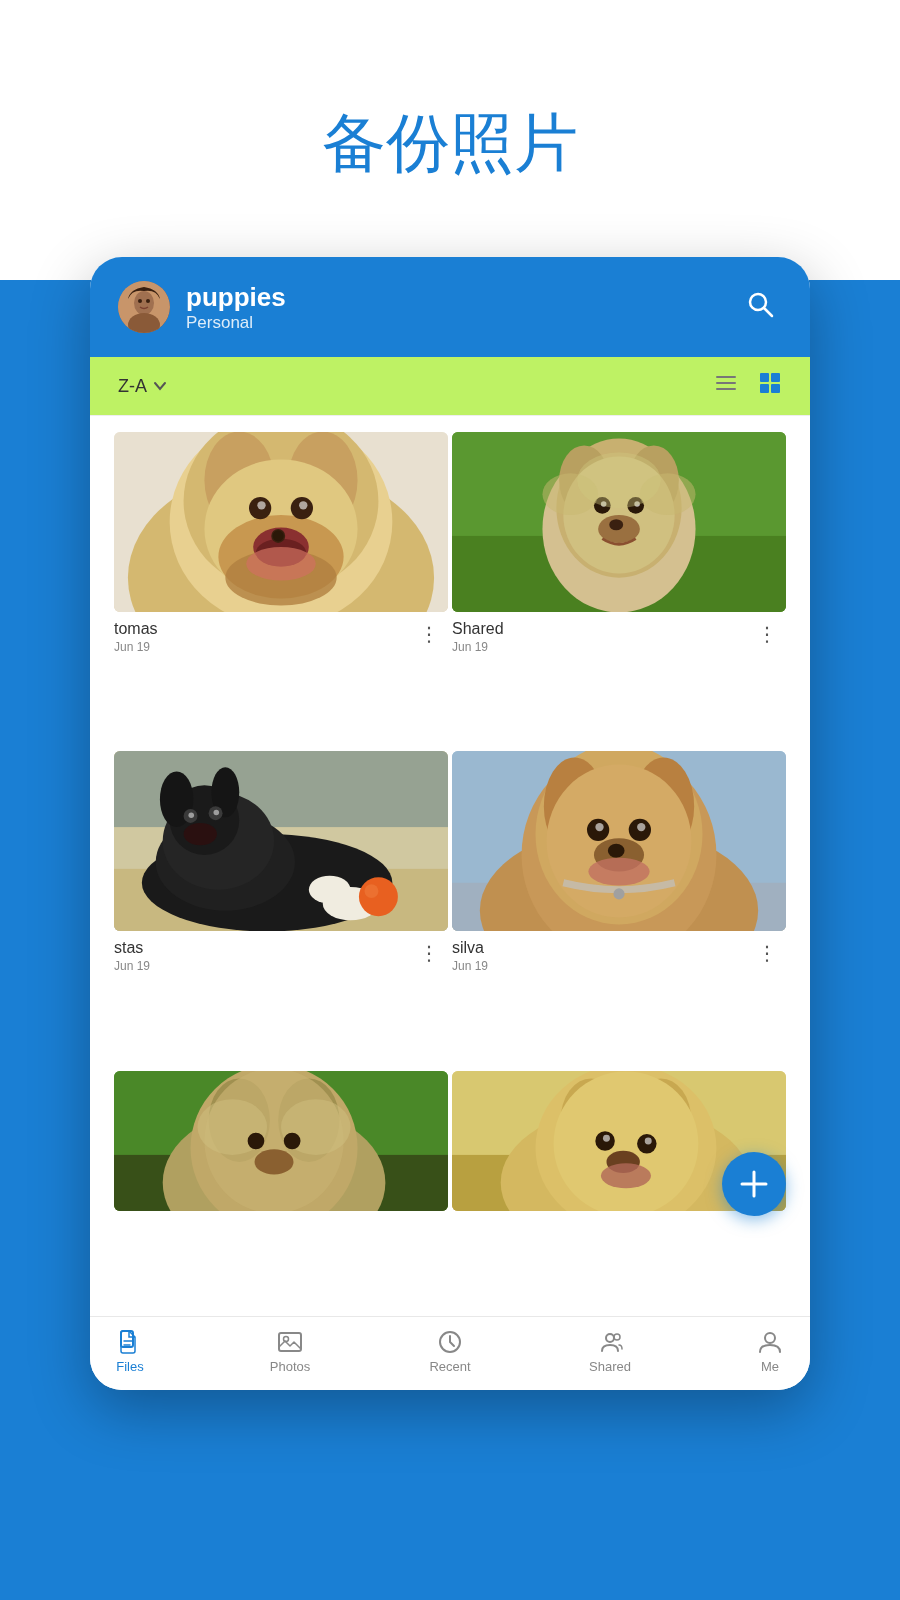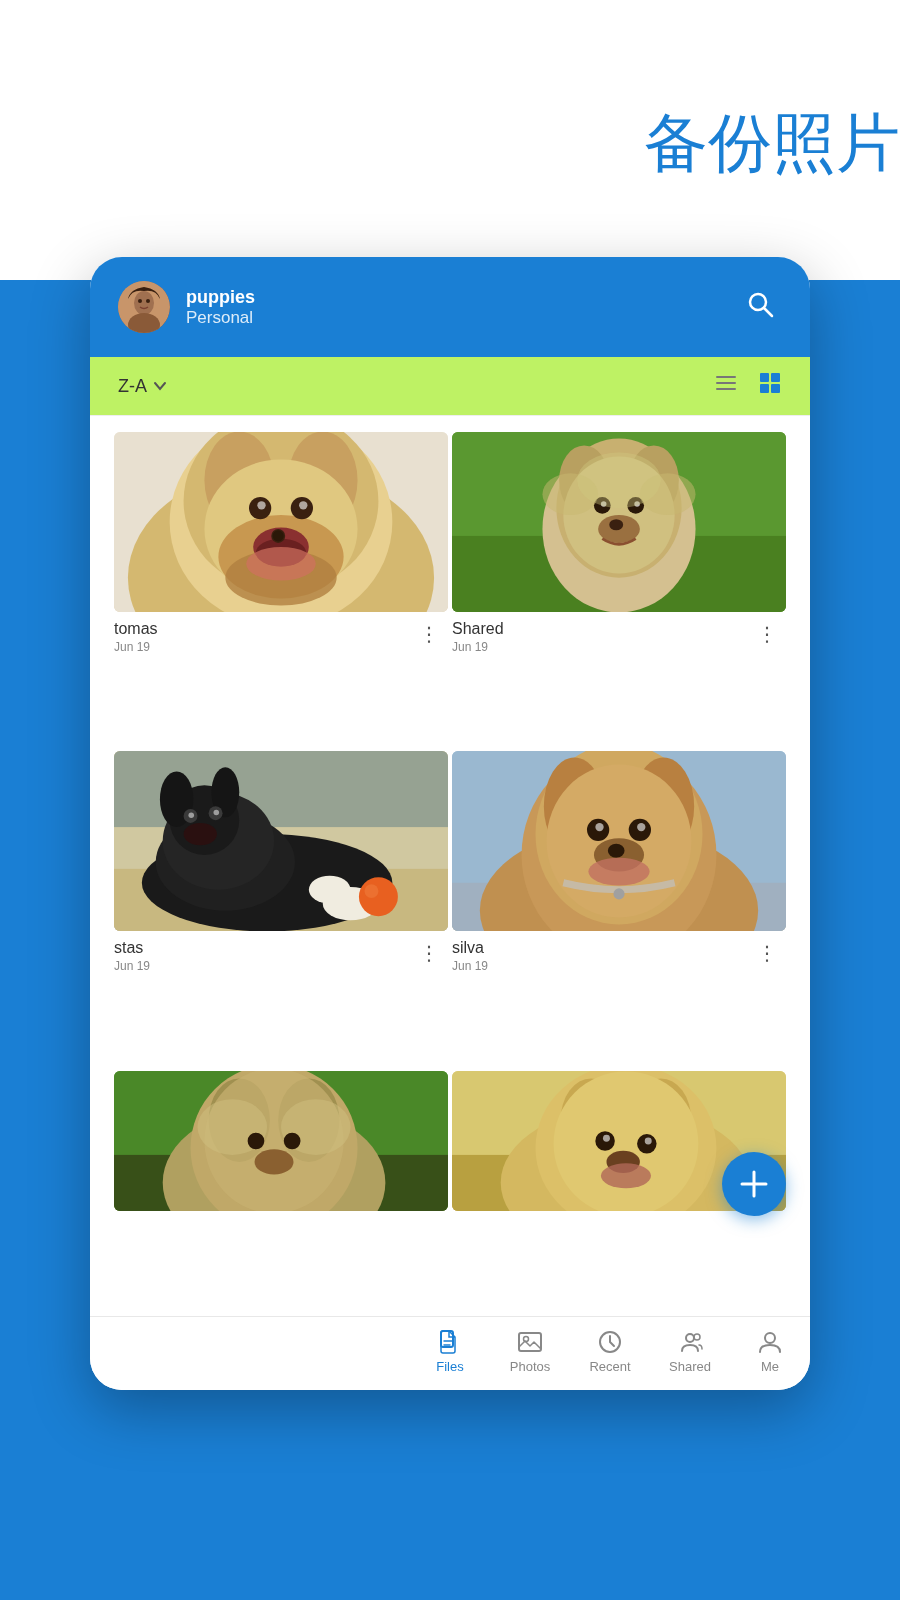--- a/index.html
+++ b/index.html
@@ -20,7 +20,7 @@
       color: #1a7fd4;
       font-size: 64px;
       font-weight: 500;
-      text-align: right;
+      text-align: center;
       margin-top: 60px;
       margin-bottom: 40px;
       background: white;

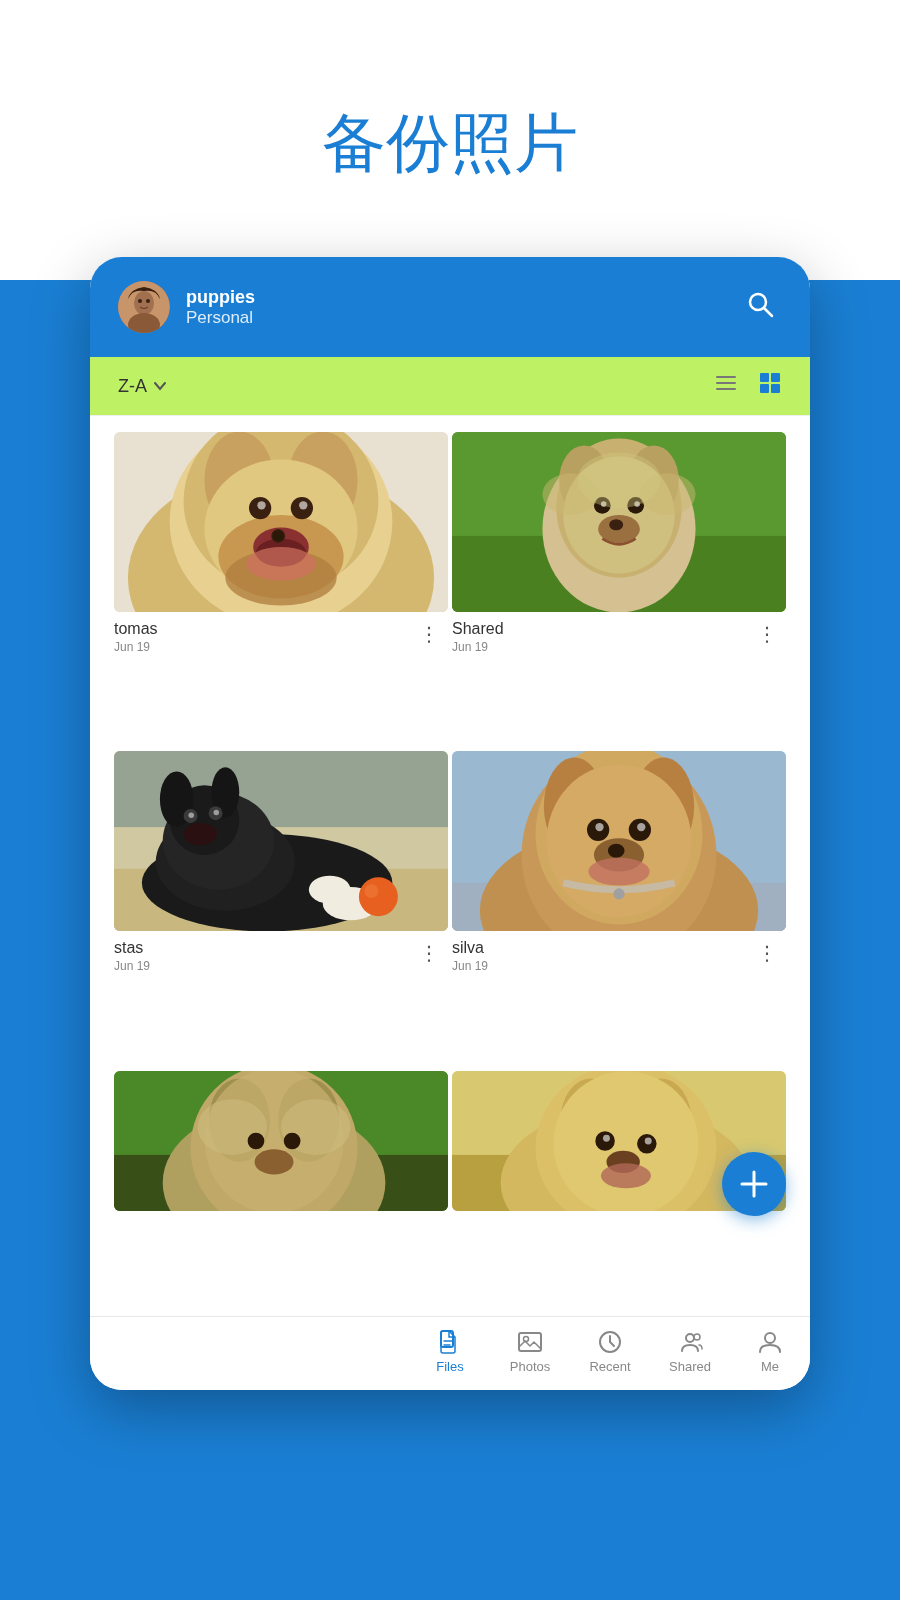--- a/index.html
+++ b/index.html
@@ -102,7 +102,7 @@
 
     .header-title {
       color: white;
-      font-size: 18px;
+      font-size: 26px;
       font-weight: 600;
     }
 

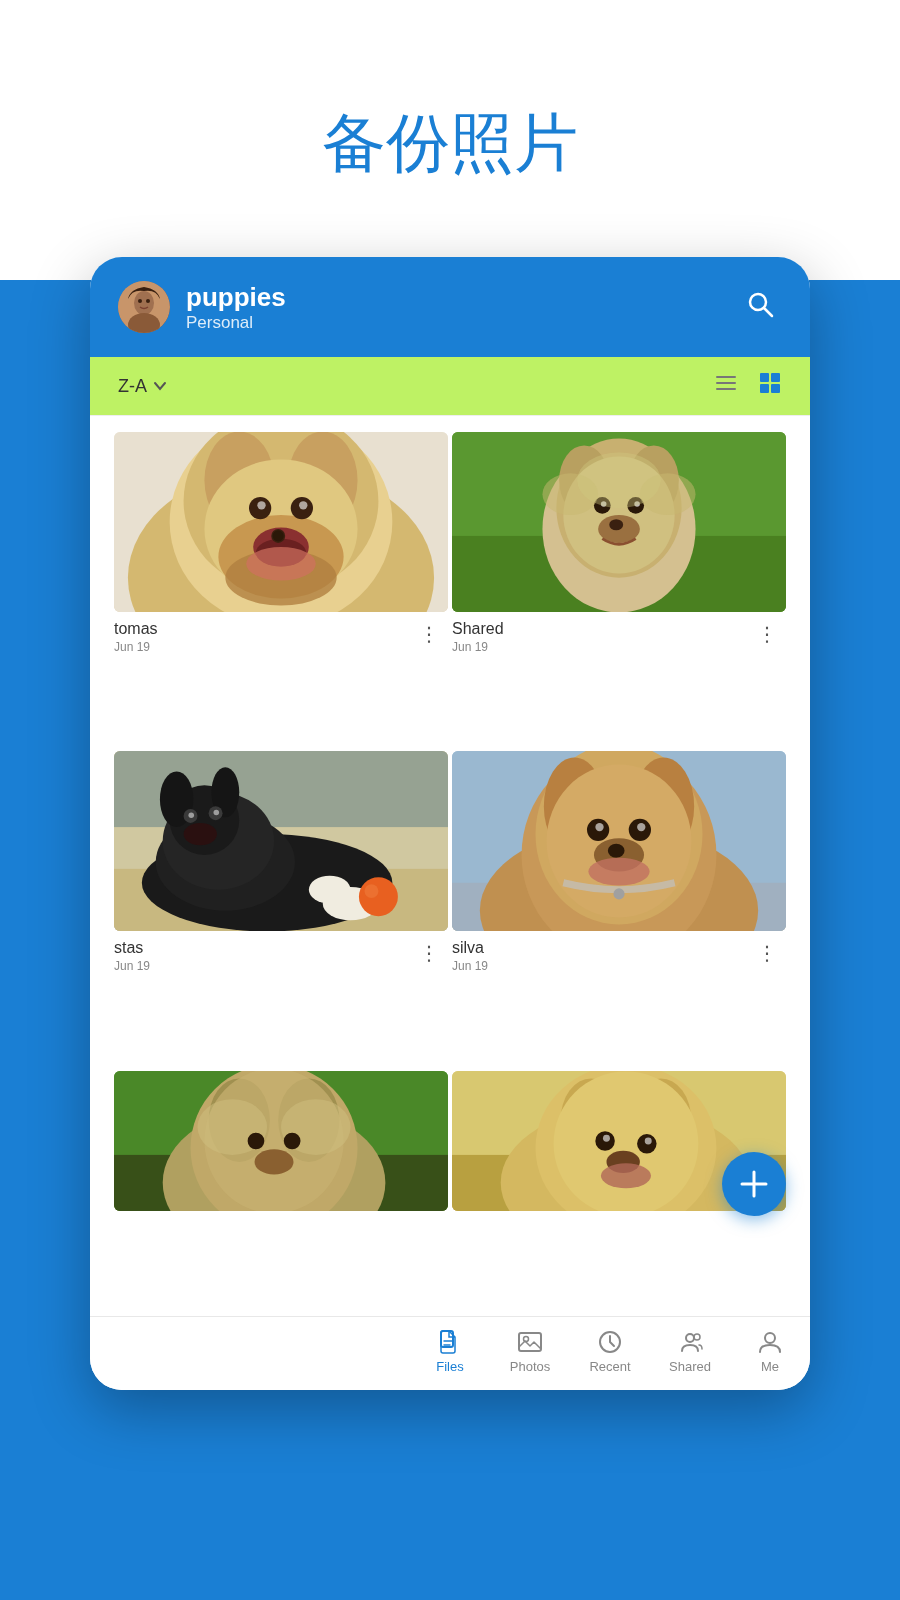--- a/index.html
+++ b/index.html
@@ -236,7 +236,7 @@
       border-top: 1px solid #e8e8e8;
       display: flex;
       align-items: center;
-      justify-content: flex-end;
+      justify-content: space-between;
       padding: 12px 0 16px 0;
     }
 

